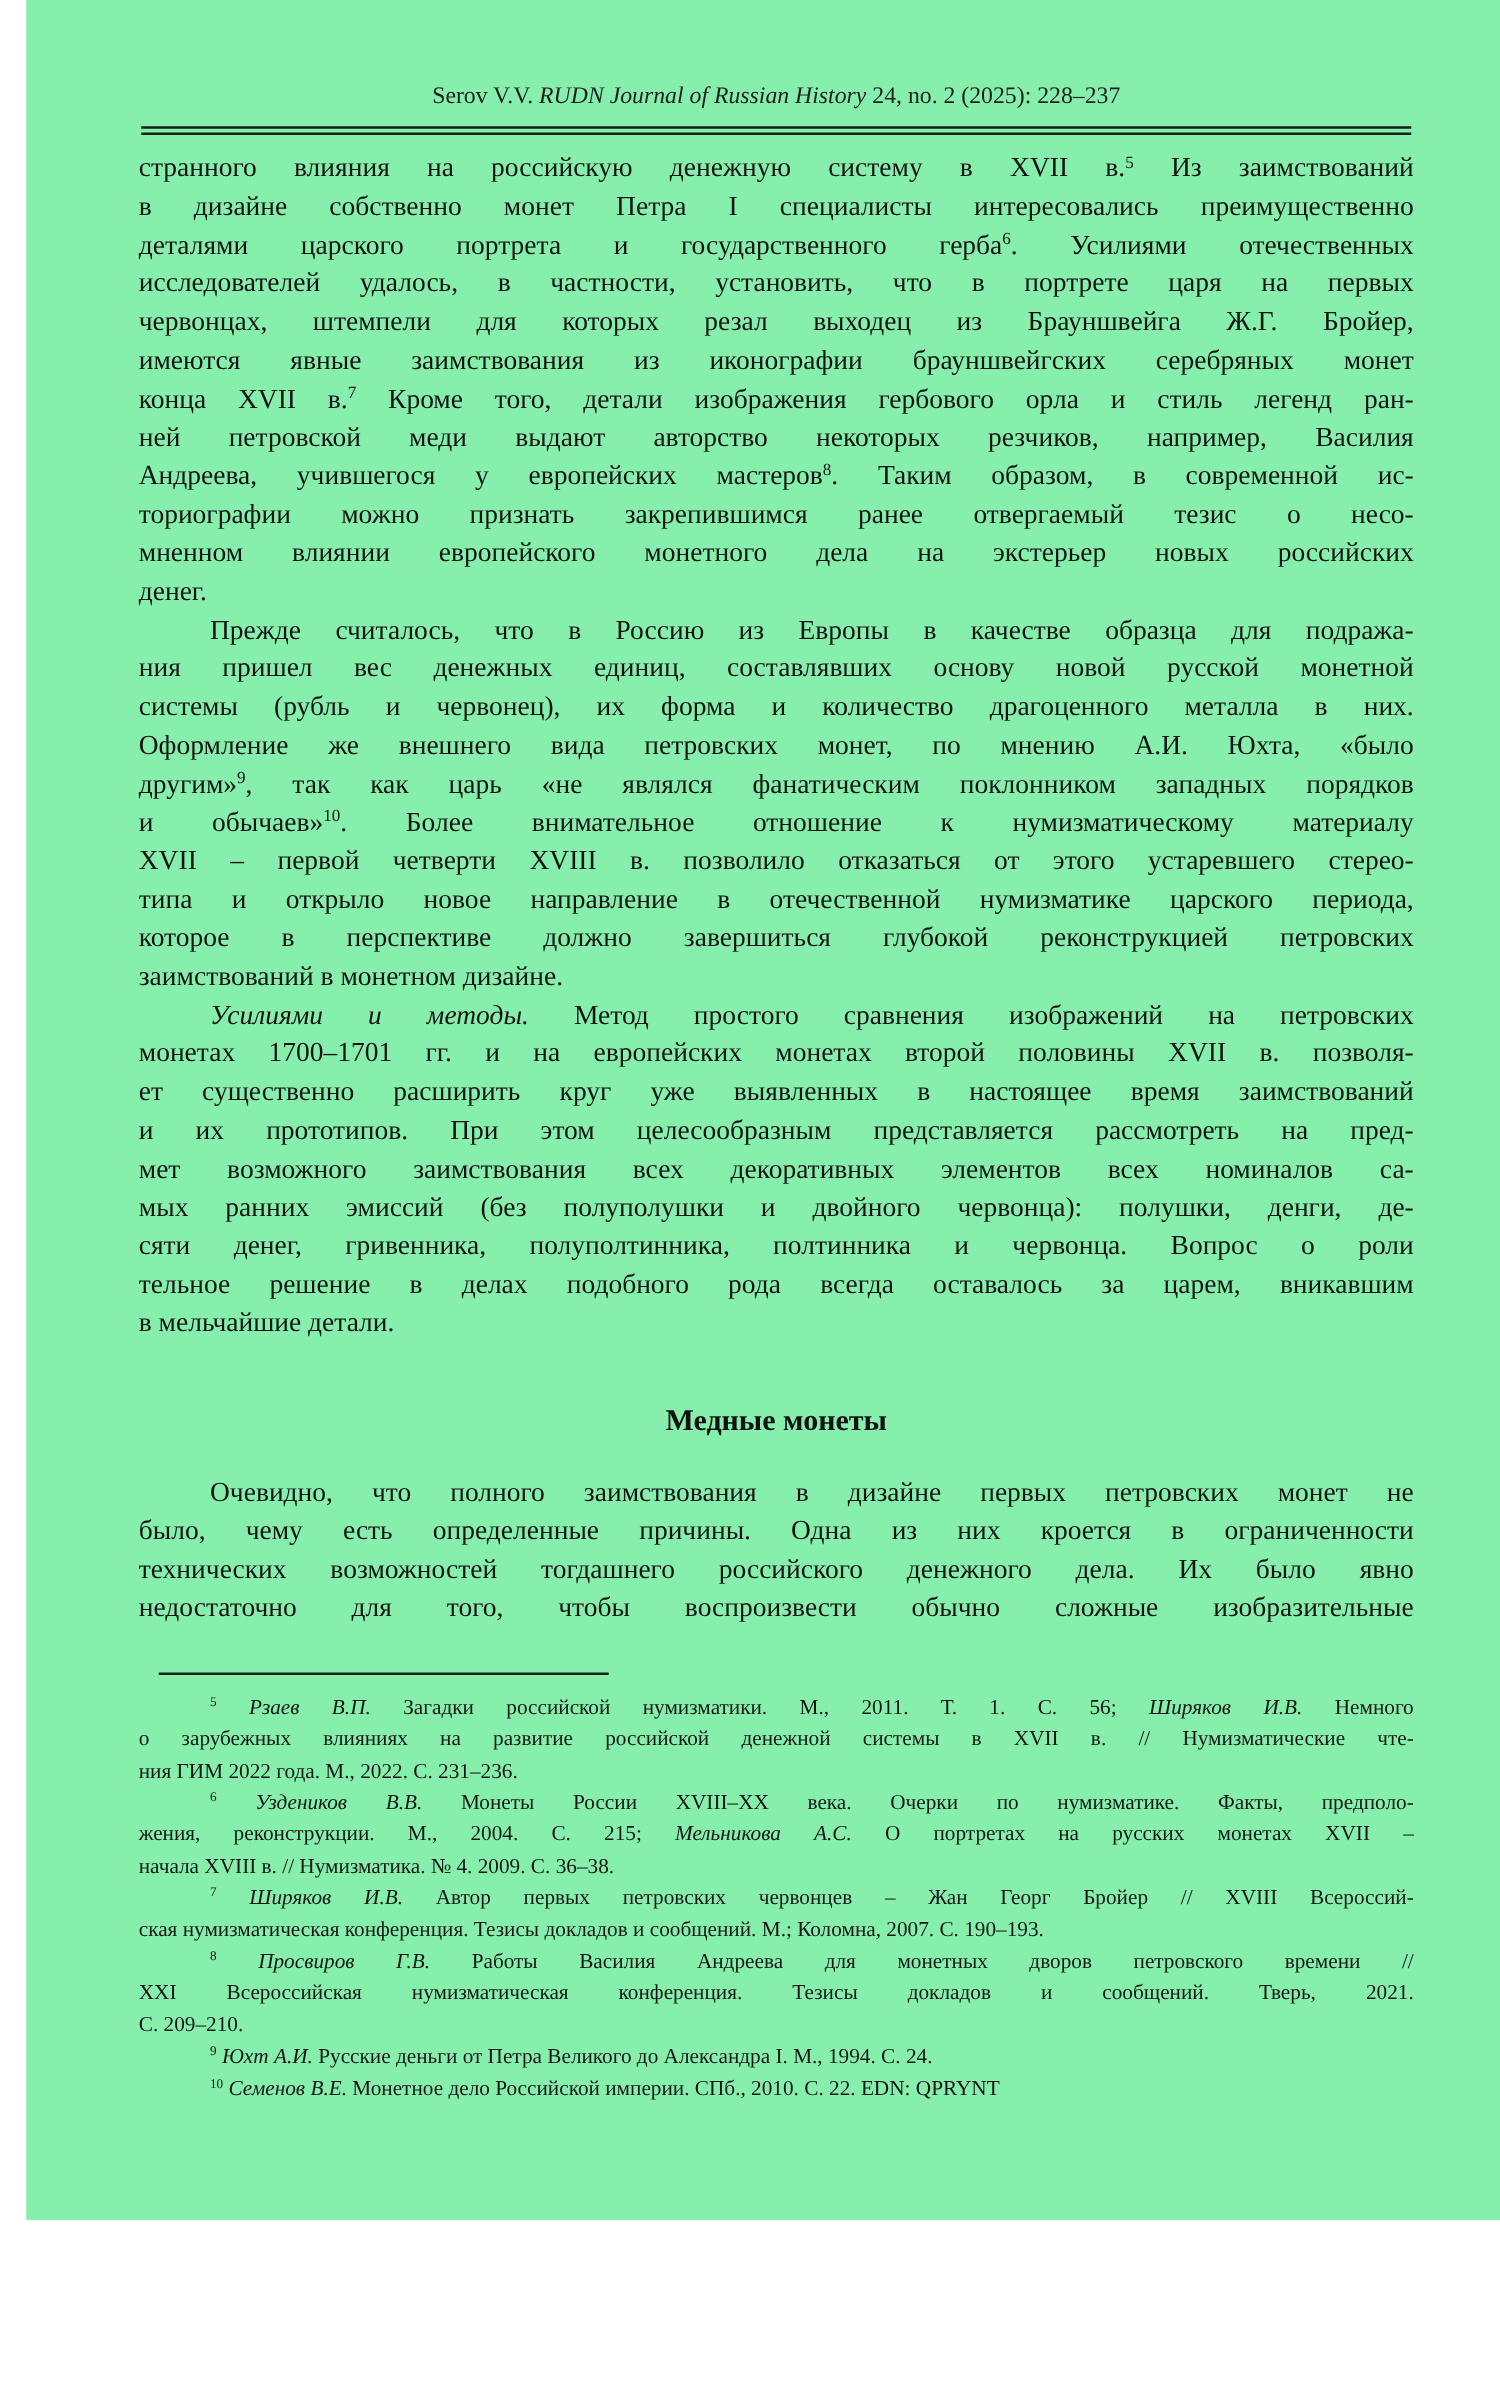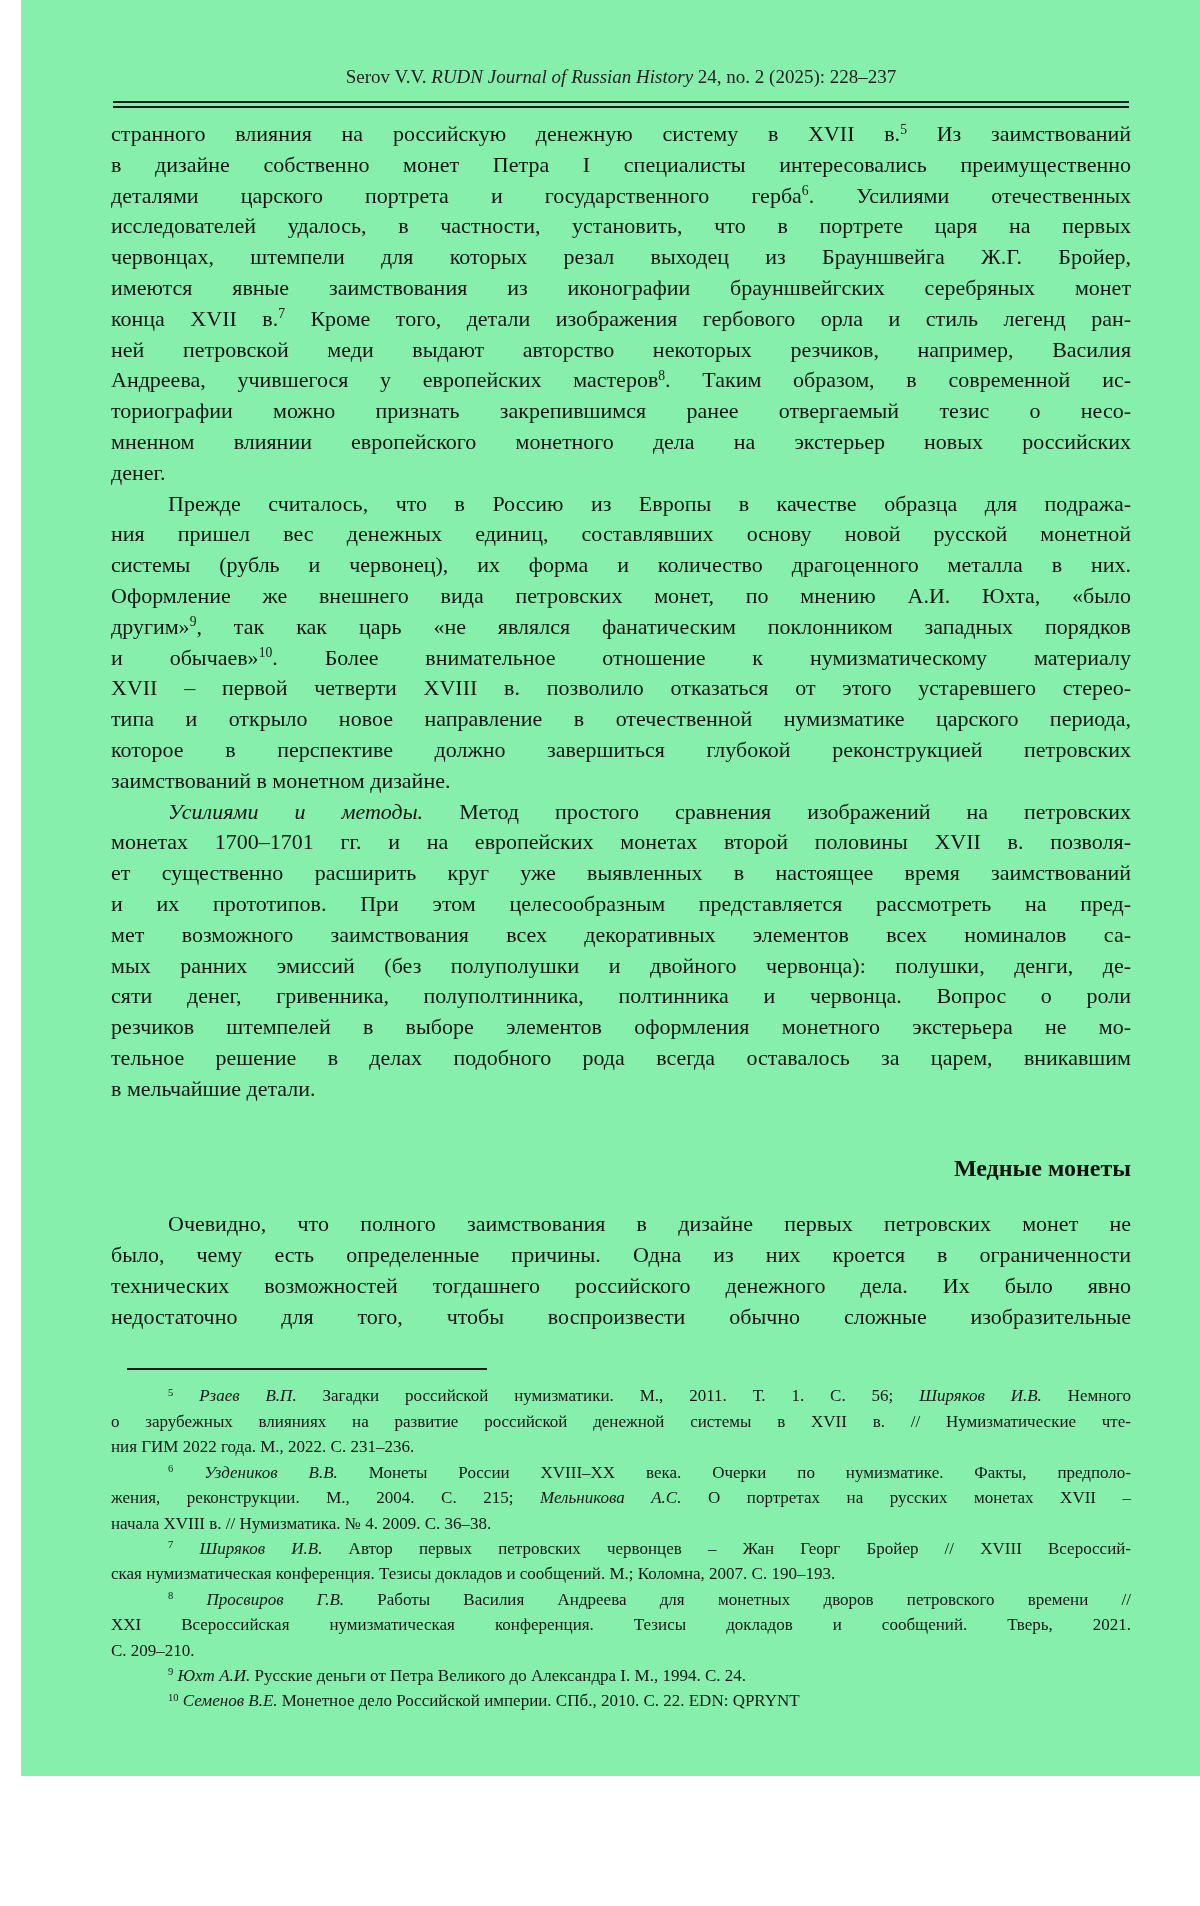--- a/index.html
+++ b/index.html
@@ -125,7 +125,6 @@
         <div class="line">мет возможного заимствования всех декоративных элементов всех номиналов са-</div>
         <div class="line">мых ранних эмиссий (без полуполушки и двойного червонца): полушки, денги, де-</div>
         <div class="line">сяти денег, гривенника, полуполтинника, полтинника и червонца. Вопрос о роли</div>
-        <div class="line">резчиков штемпелей в выборе элементов оформления монетного экстерьера не мо-</div>
         <div class="line">тельное решение в делах подобного рода всегда оставалось за царем, вникавшим</div>
         <div class="line end">в мельчайшие детали.</div>
       </div>

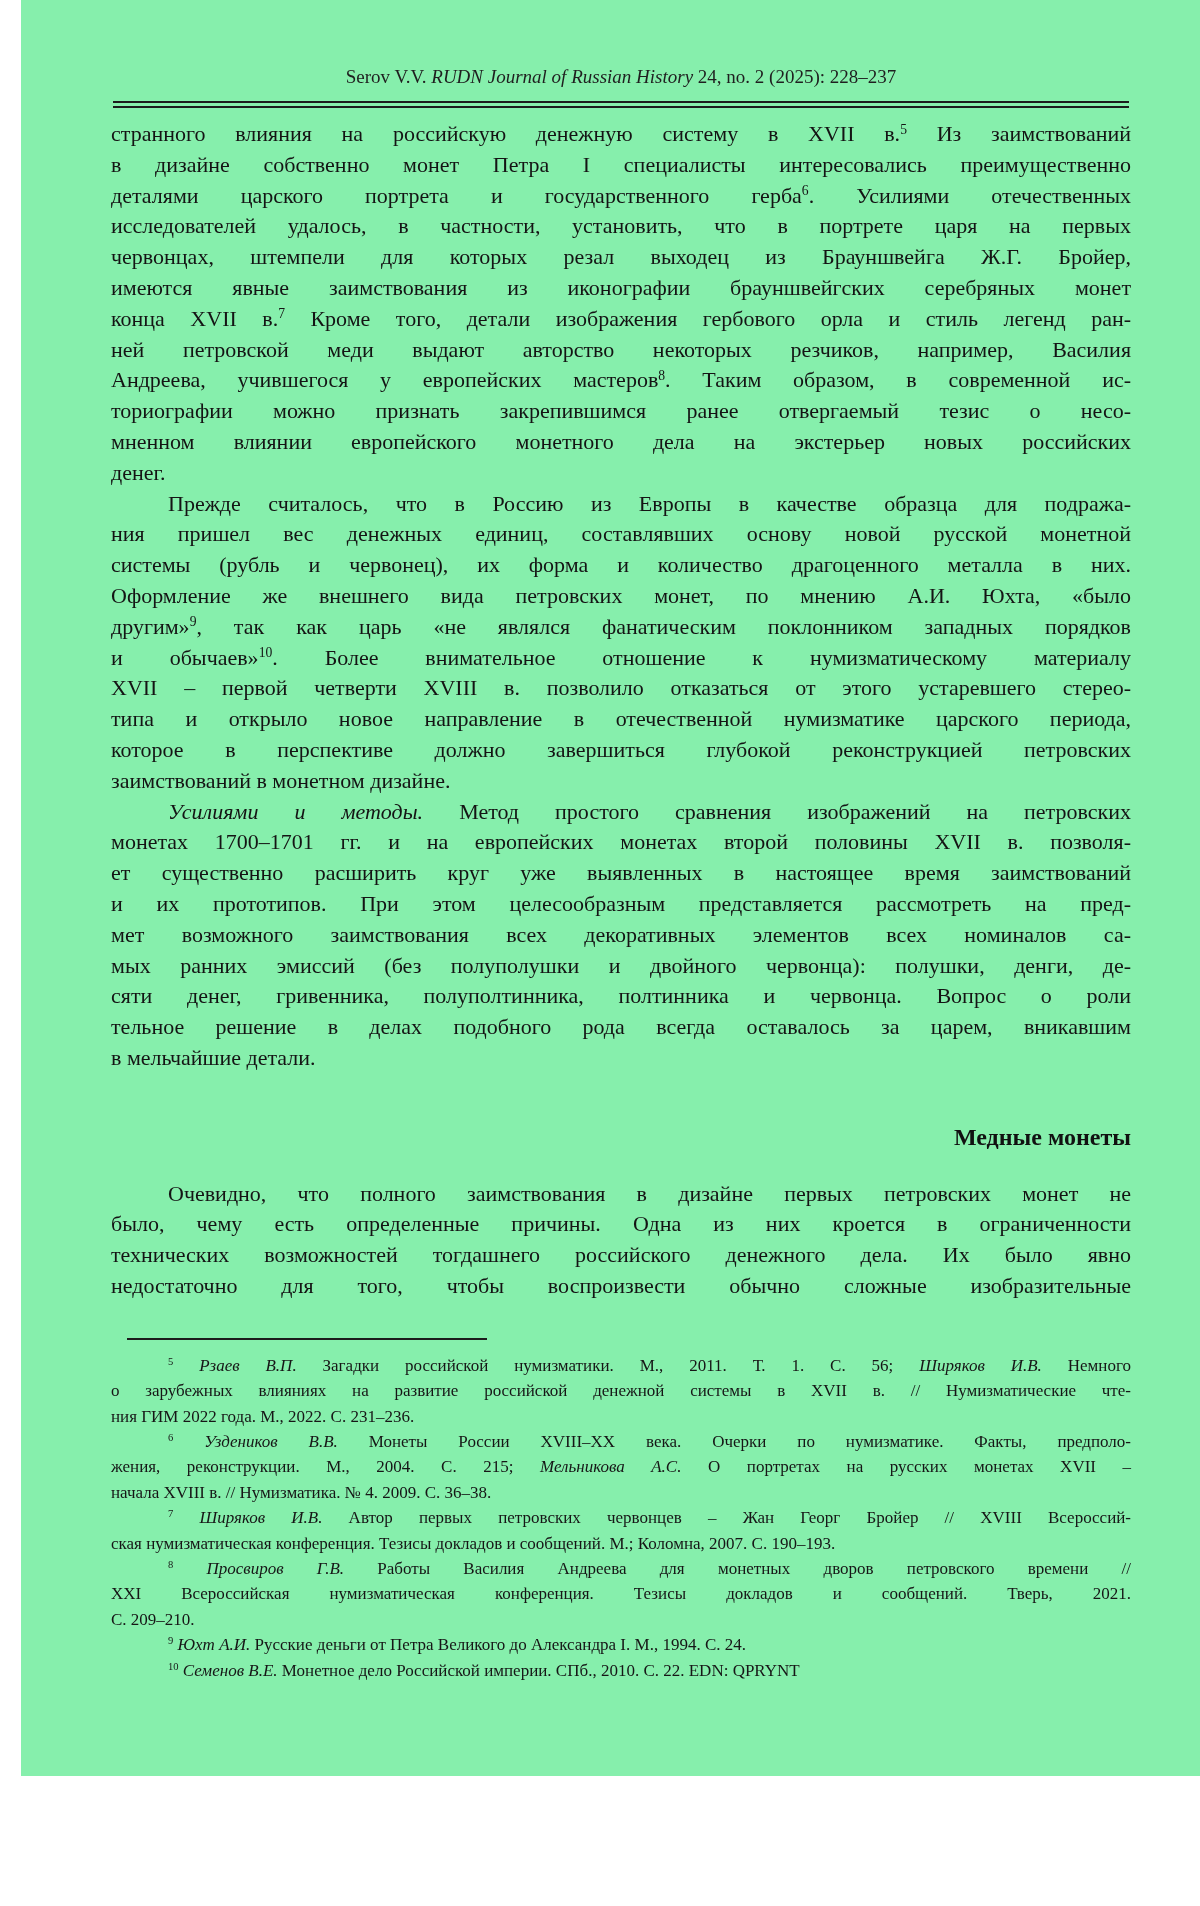--- a/index.html
+++ b/index.html
@@ -40,7 +40,7 @@
   .line.end { text-align-last: left; }
   .line.indent { text-indent: 57px; }
   .section-heading {
-    text-align: right;
+    text-align: center;
     font-weight: bold;
     font-size: 24px;
     margin: 48px 0 26px 0;

